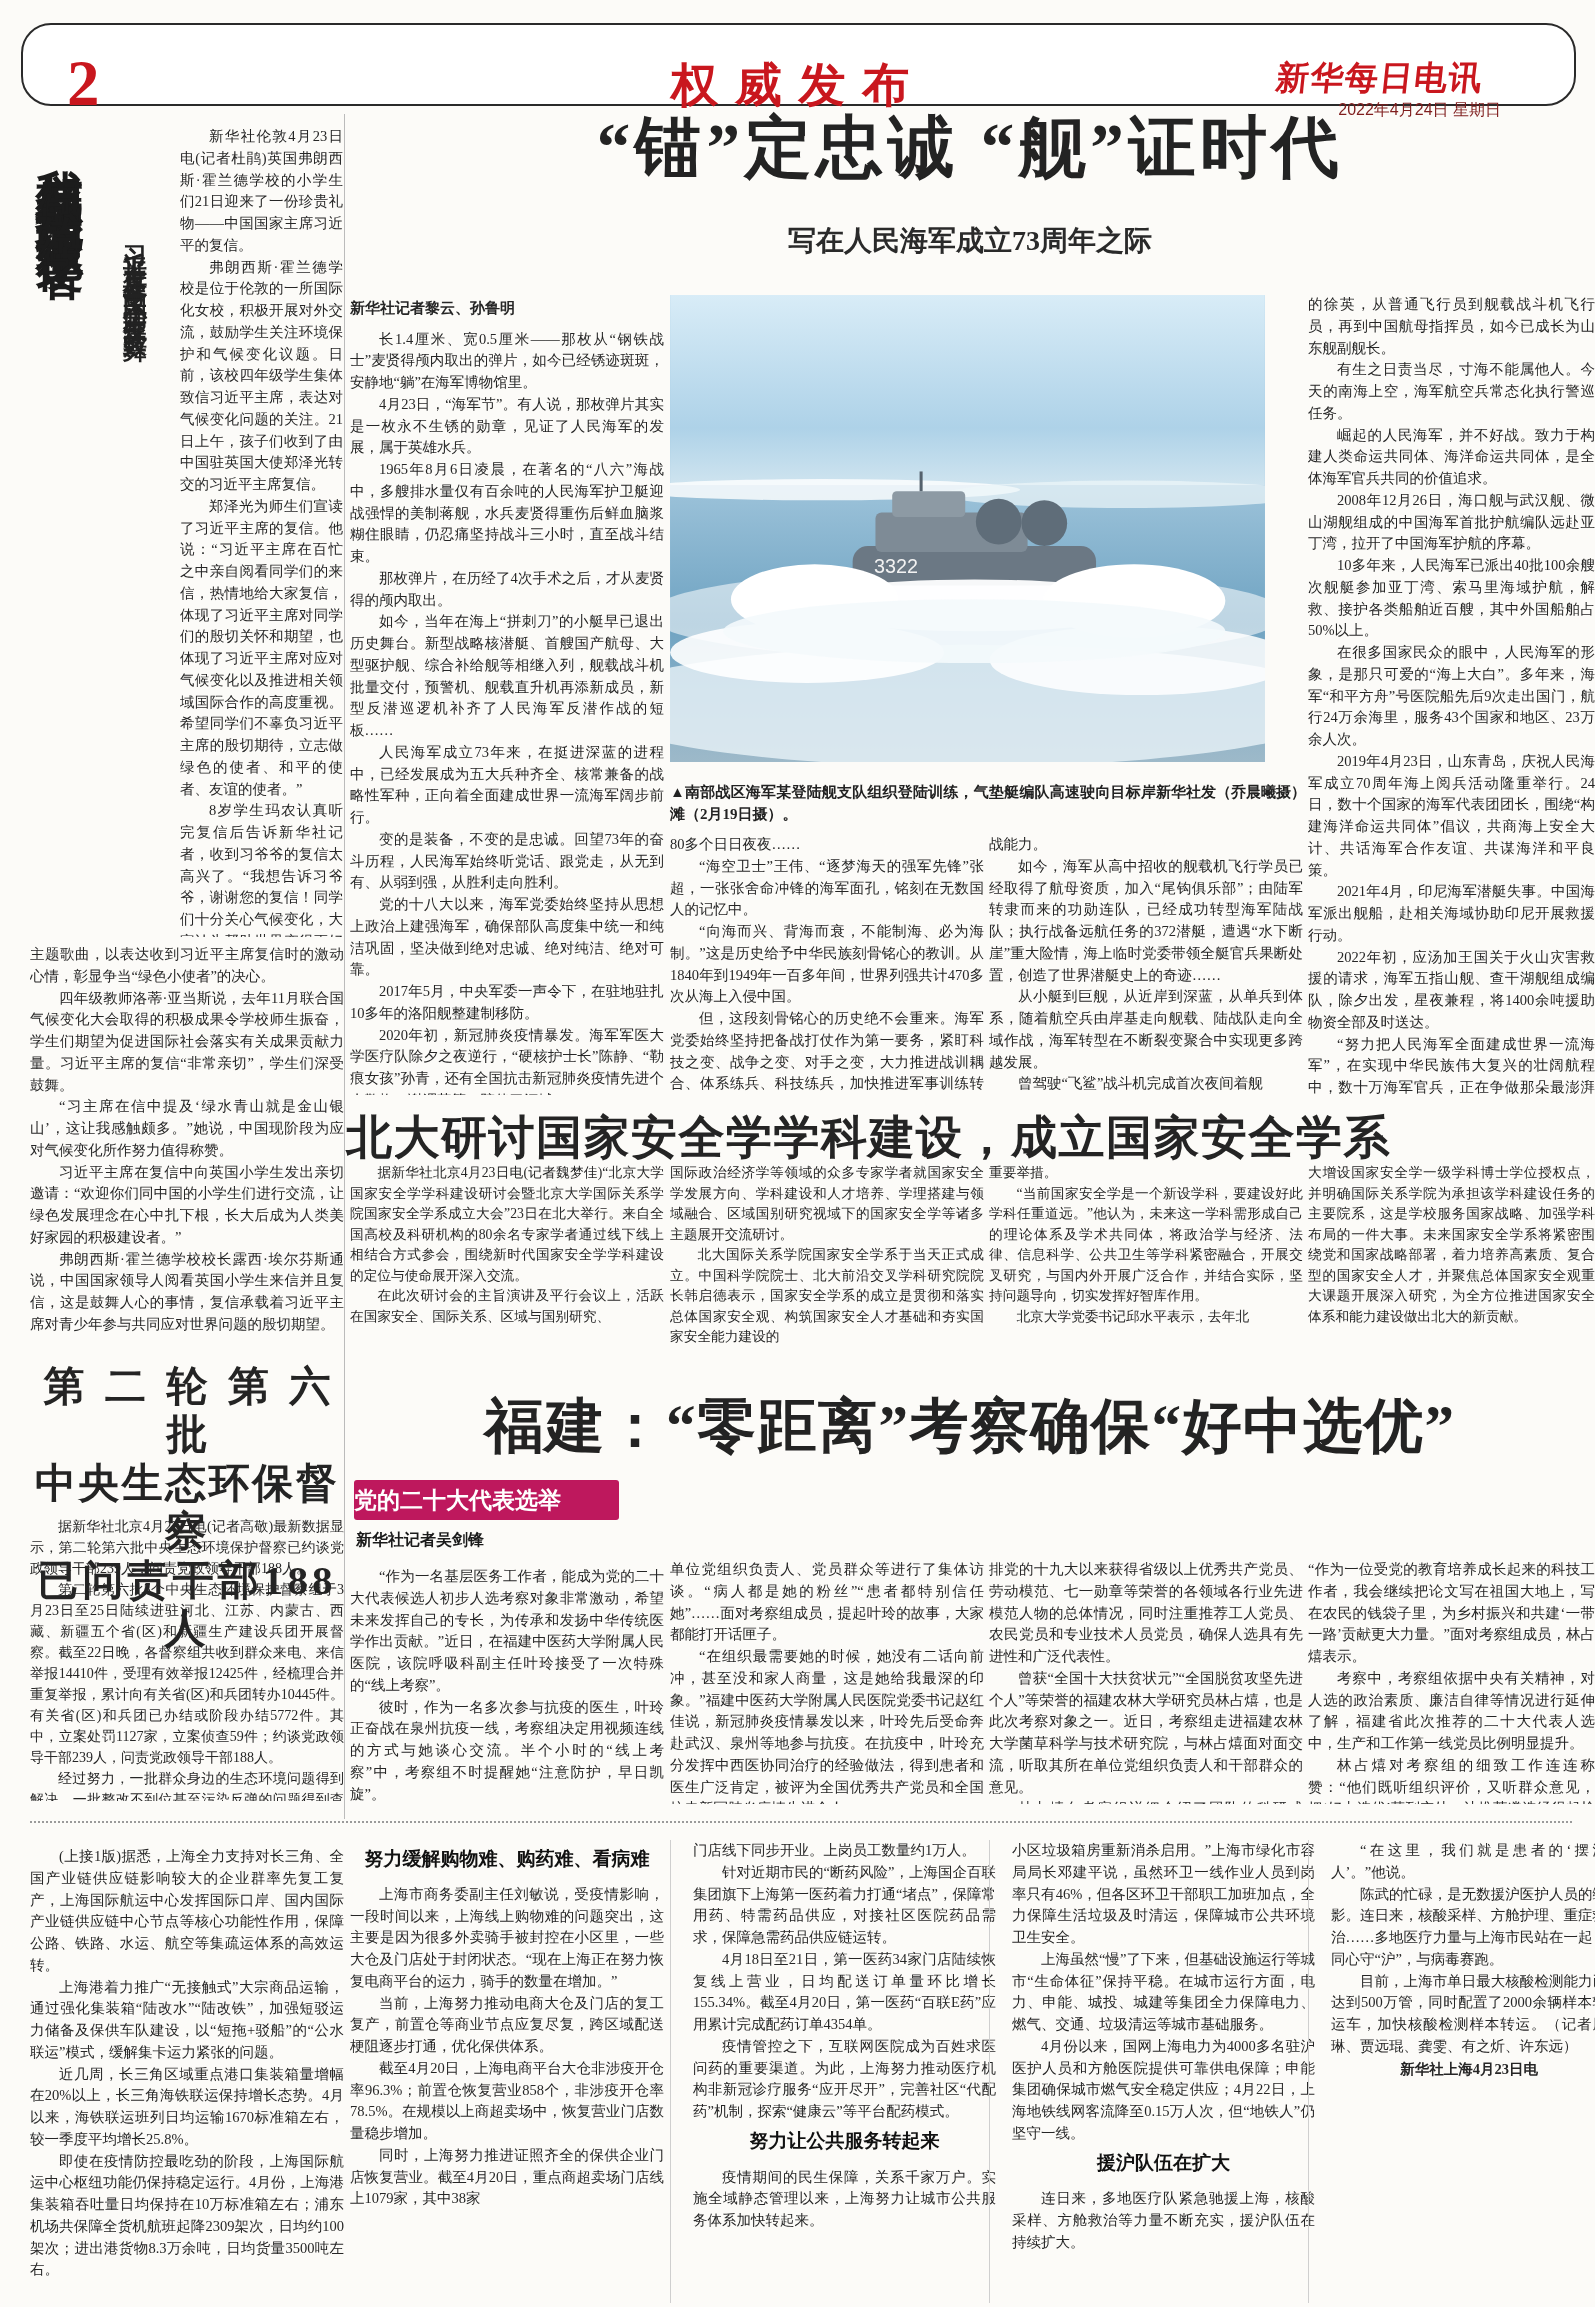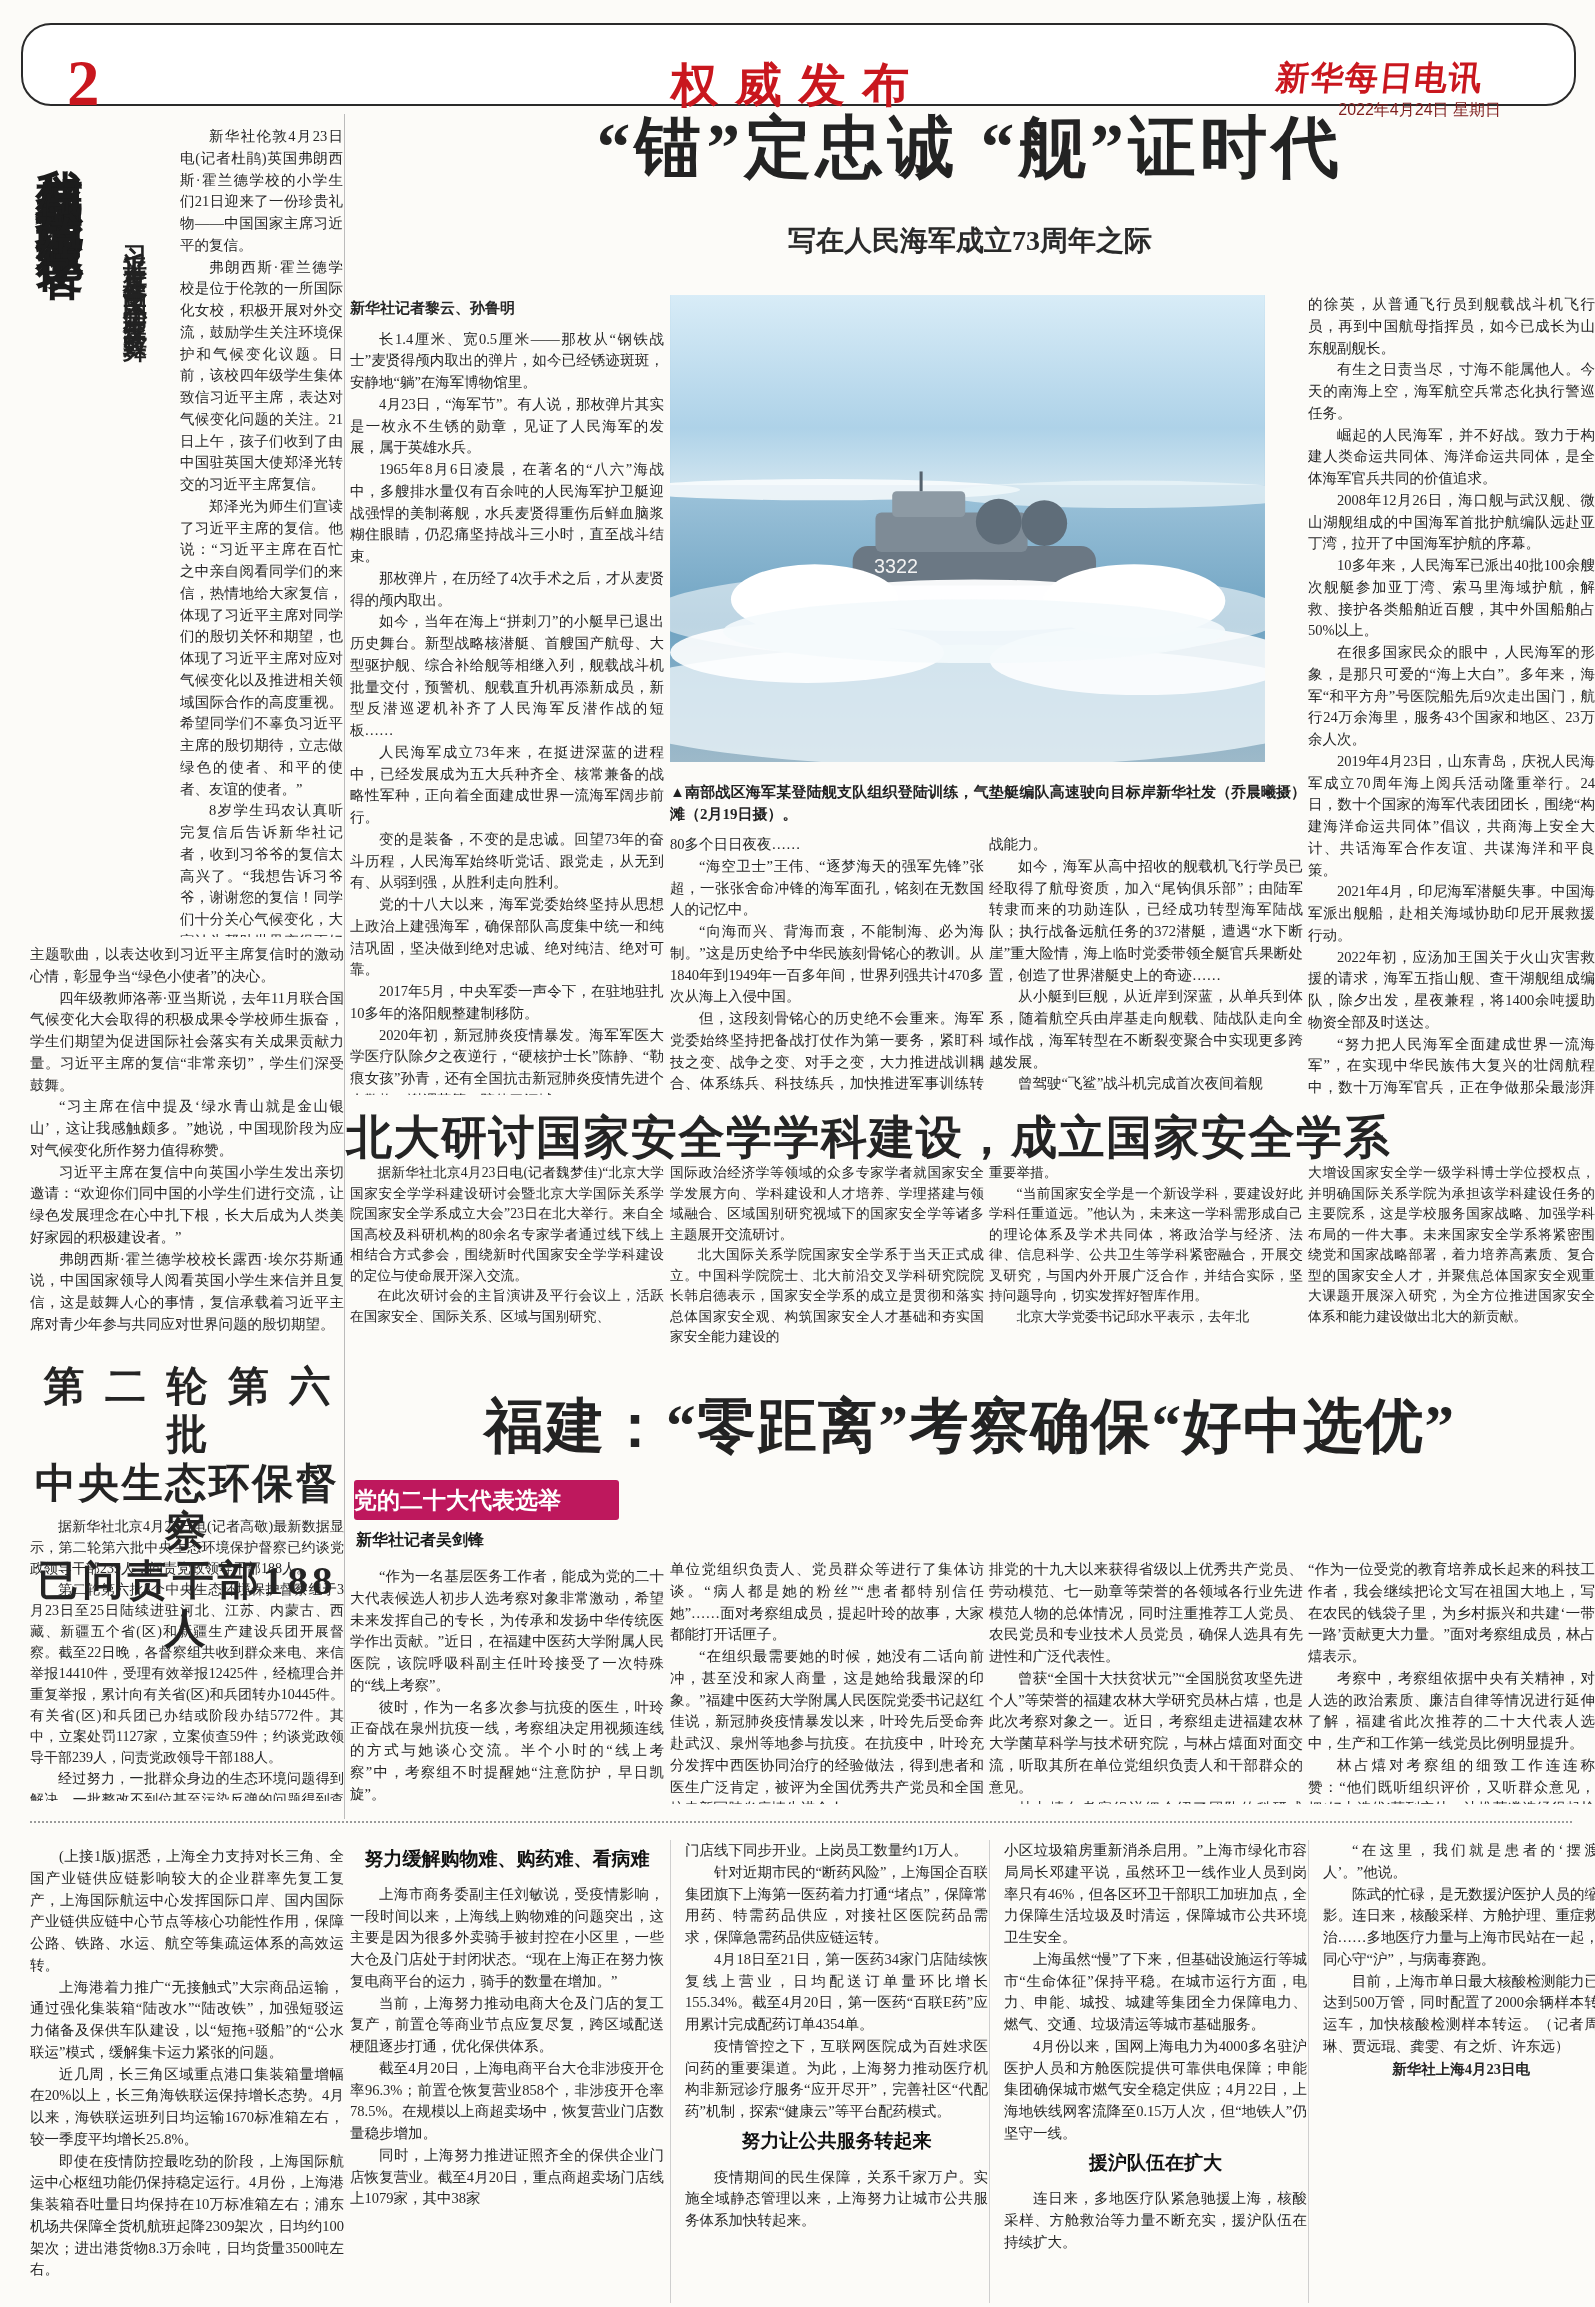--- a/index.html
+++ b/index.html
@@ -42,7 +42,7 @@
   .photo svg{display:block;}
   .caption{position:absolute;left:670px;top:767px;width:636px;font-size:15px;font-weight:600;line-height:1.45;text-align:justify;color:#222;}
   .cap-credit{float:right;font-weight:bold;}
-  .botcol{border-left:0.8px solid #cfcfcf;padding-left:14px;}
+  .botcol{border-left:0.8px solid #cfcfcf;padding-left:22px;}
 </style>
 </head>
 <body>

